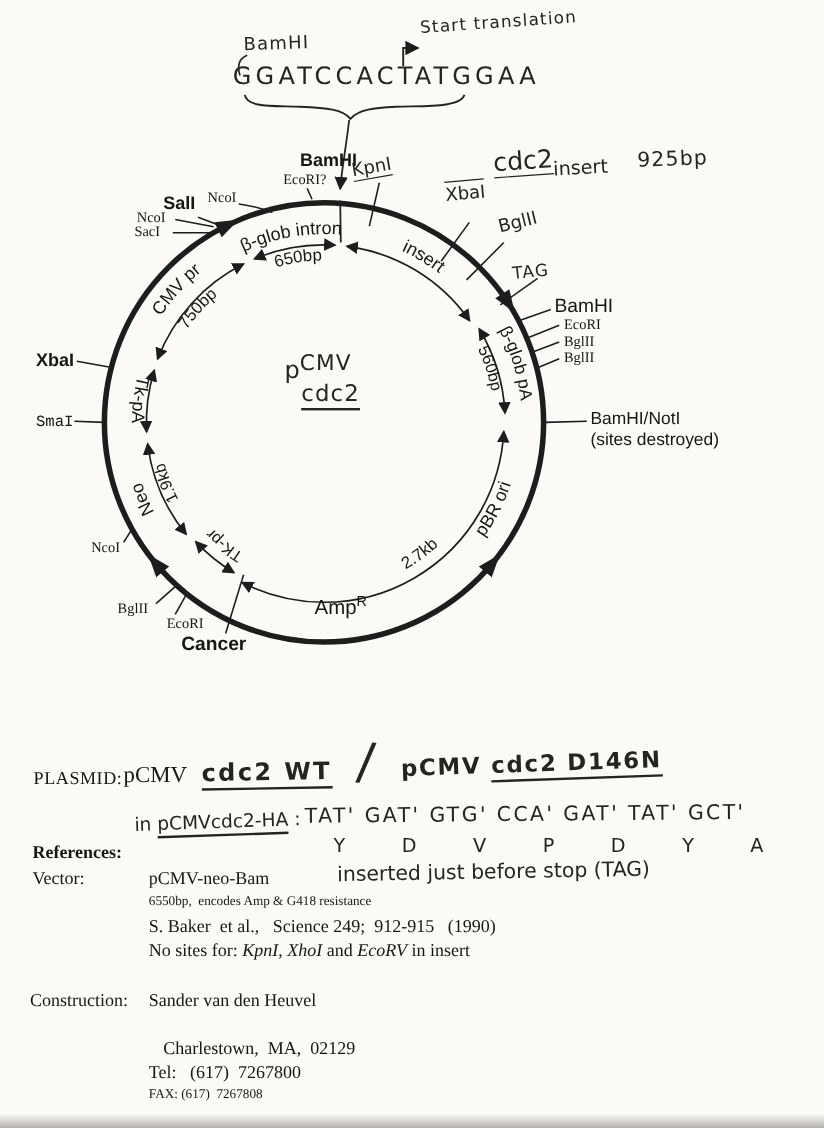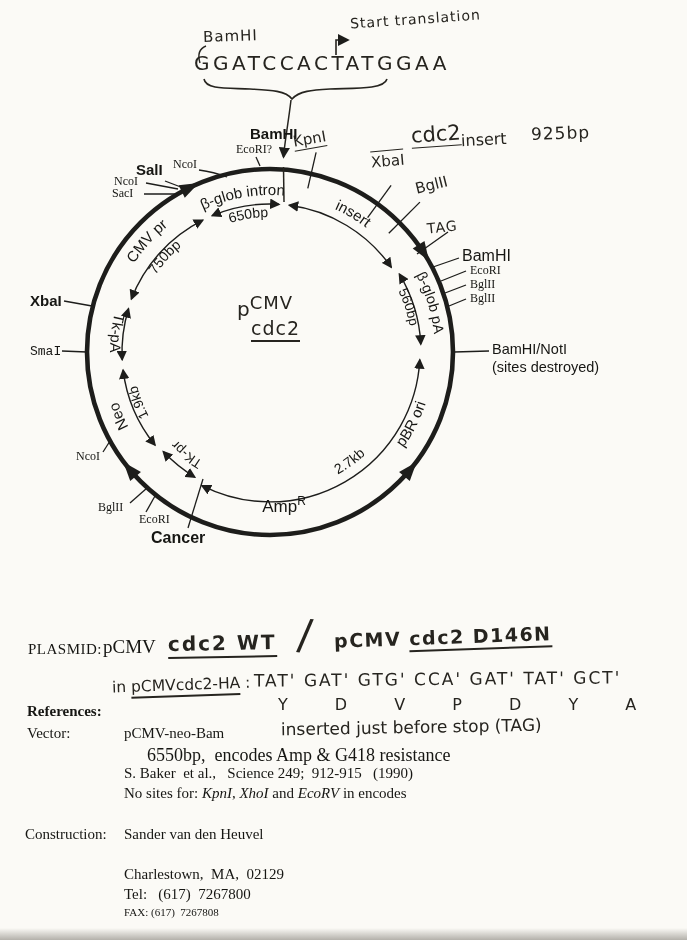--- a/index.html
+++ b/index.html
@@ -179,7 +179,7 @@
   <div class="abs serif" style="left:27px;top:703px;font-size:15px;font-weight:bold;">References:</div>
   <div class="abs serif" style="left:27px;top:725px;font-size:15px;">Vector:</div>
   <div class="abs serif" style="left:124px;top:725px;font-size:15px;font-family:Liberation Serif, serif;">pCMV-neo-Bam</div>
-  <div class="abs serif" style="left:124px;top:745px;font-size:18px;margin-left:23px;">6550bp,  encodes Amp &amp; G418 resistance</div>
+  <div class="abs serif" style="left:124px;top:745px;font-size:11px;">6550bp,  encodes Amp &amp; G418 resistance</div>
   <div class="abs serif" style="left:124px;top:765px;font-size:15px;">S. Baker  et al.,   Science 249;  912-915   (1990)</div>
   <div class="abs serif" style="left:124px;top:785px;font-size:15px;"><span>No sites for: </span><span class="i">KpnI</span><span>, </span><span class="i">XhoI</span><span> and </span><span class="i">EcoRV</span><span> in encodes</span></div>
 

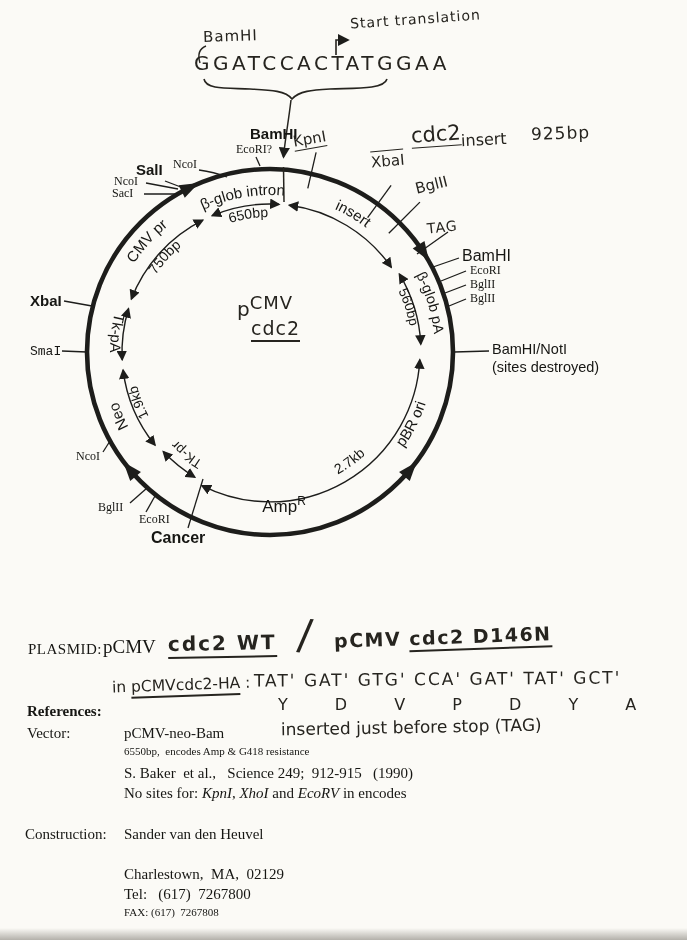--- a/index.html
+++ b/index.html
@@ -181,7 +181,7 @@
   <div class="abs serif" style="left:124px;top:725px;font-size:15px;font-family:Liberation Serif, serif;">pCMV-neo-Bam</div>
   <div class="abs serif" style="left:124px;top:745px;font-size:11px;">6550bp,  encodes Amp &amp; G418 resistance</div>
   <div class="abs serif" style="left:124px;top:765px;font-size:15px;">S. Baker  et al.,   Science 249;  912-915   (1990)</div>
-  <div class="abs serif" style="left:124px;top:785px;font-size:15px;"><span>No sites for: </span><span class="i">KpnI</span><span>, </span><span class="i">XhoI</span><span> and </span><span class="i">EcoRV</span><span> in encodes</span></div>
+  <div class="abs serif" style="left:124px;top:785px;font-size:15px;"><span>No sites for: </span><span class="i">KpnI</span><span>, </span><span class="i">XhoI</span><span> and </span><span class="i">EcoRV</span><span> in insert</span></div>
 
   <div class="abs serif" style="left:25px;top:826px;font-size:15px;">Construction:</div>
   <div class="abs serif" style="left:124px;top:826px;font-size:15px;">Sander van den Heuvel</div>

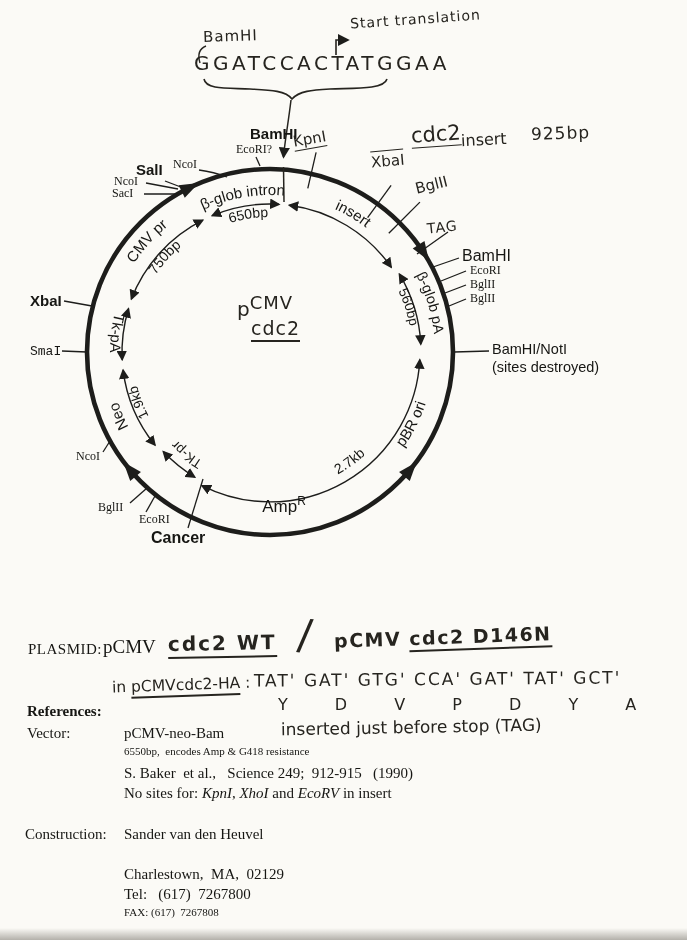--- a/index.html
+++ b/index.html
@@ -185,7 +185,7 @@
 
   <div class="abs serif" style="left:25px;top:826px;font-size:15px;">Construction:</div>
   <div class="abs serif" style="left:124px;top:826px;font-size:15px;">Sander van den Heuvel</div>
-  <div class="abs serif" style="left:124px;top:866px;font-size:15px;">Charlestown,  MA,  02129</div>
+  <div class="abs serif" style="left:136px;top:866px;font-size:15px;">Charlestown,  MA,  02129</div>
   <div class="abs serif" style="left:124px;top:886px;font-size:15px;">Tel:   (617)  7267800</div>
   <div class="abs serif" style="left:124px;top:906px;font-size:11px;font-family:Liberation Serif, serif;">FAX: (617)  7267808</div>
 

